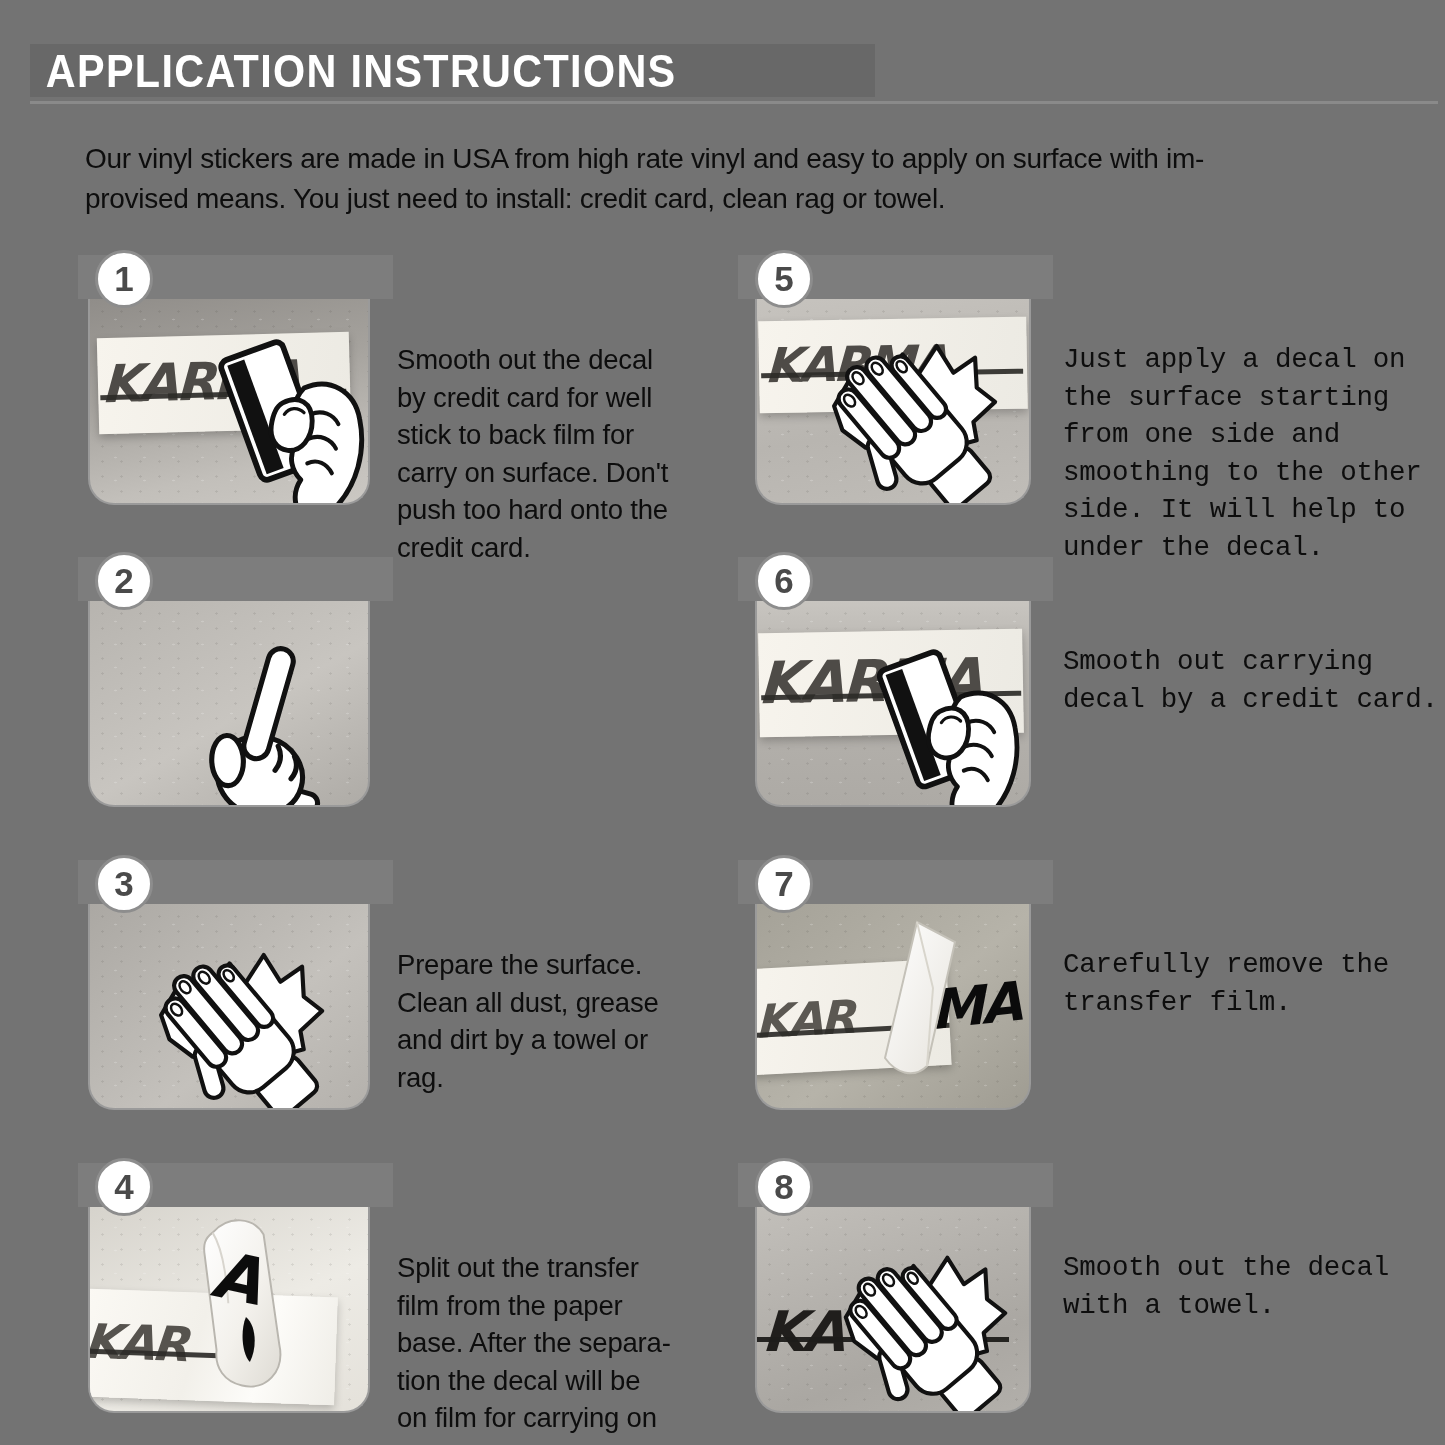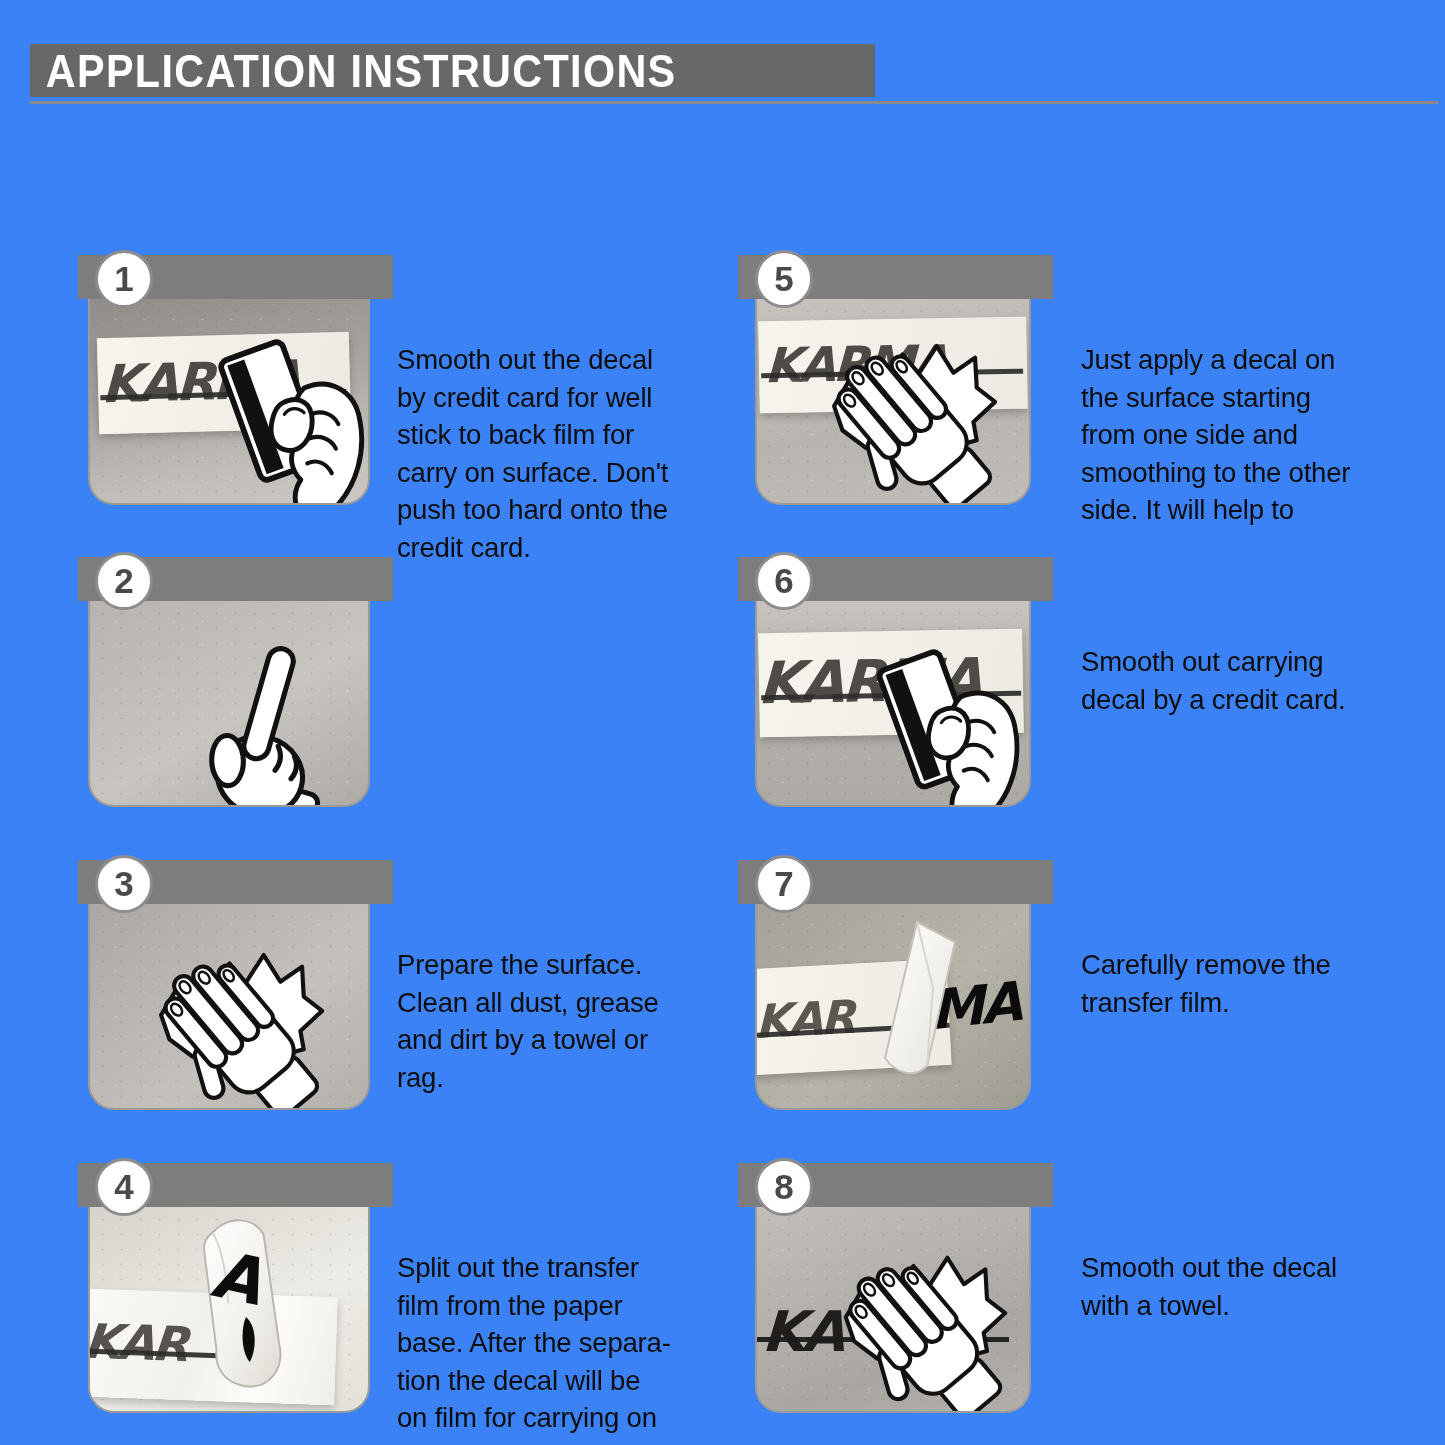--- a/index.html
+++ b/index.html
@@ -3,7 +3,7 @@
 <meta charset="utf-8">
 <style>
   html,body{margin:0;padding:0;background:#fff;}
-  .page{position:relative;width:1445px;height:1445px;background:#3b82f6;overflow:hidden;
+  .page{position:relative;width:1445px;height:1445px;background:#737373;overflow:hidden;
         font-family:"Liberation Sans", sans-serif;color:var(--body_text,#0d0d0d);}
 
   

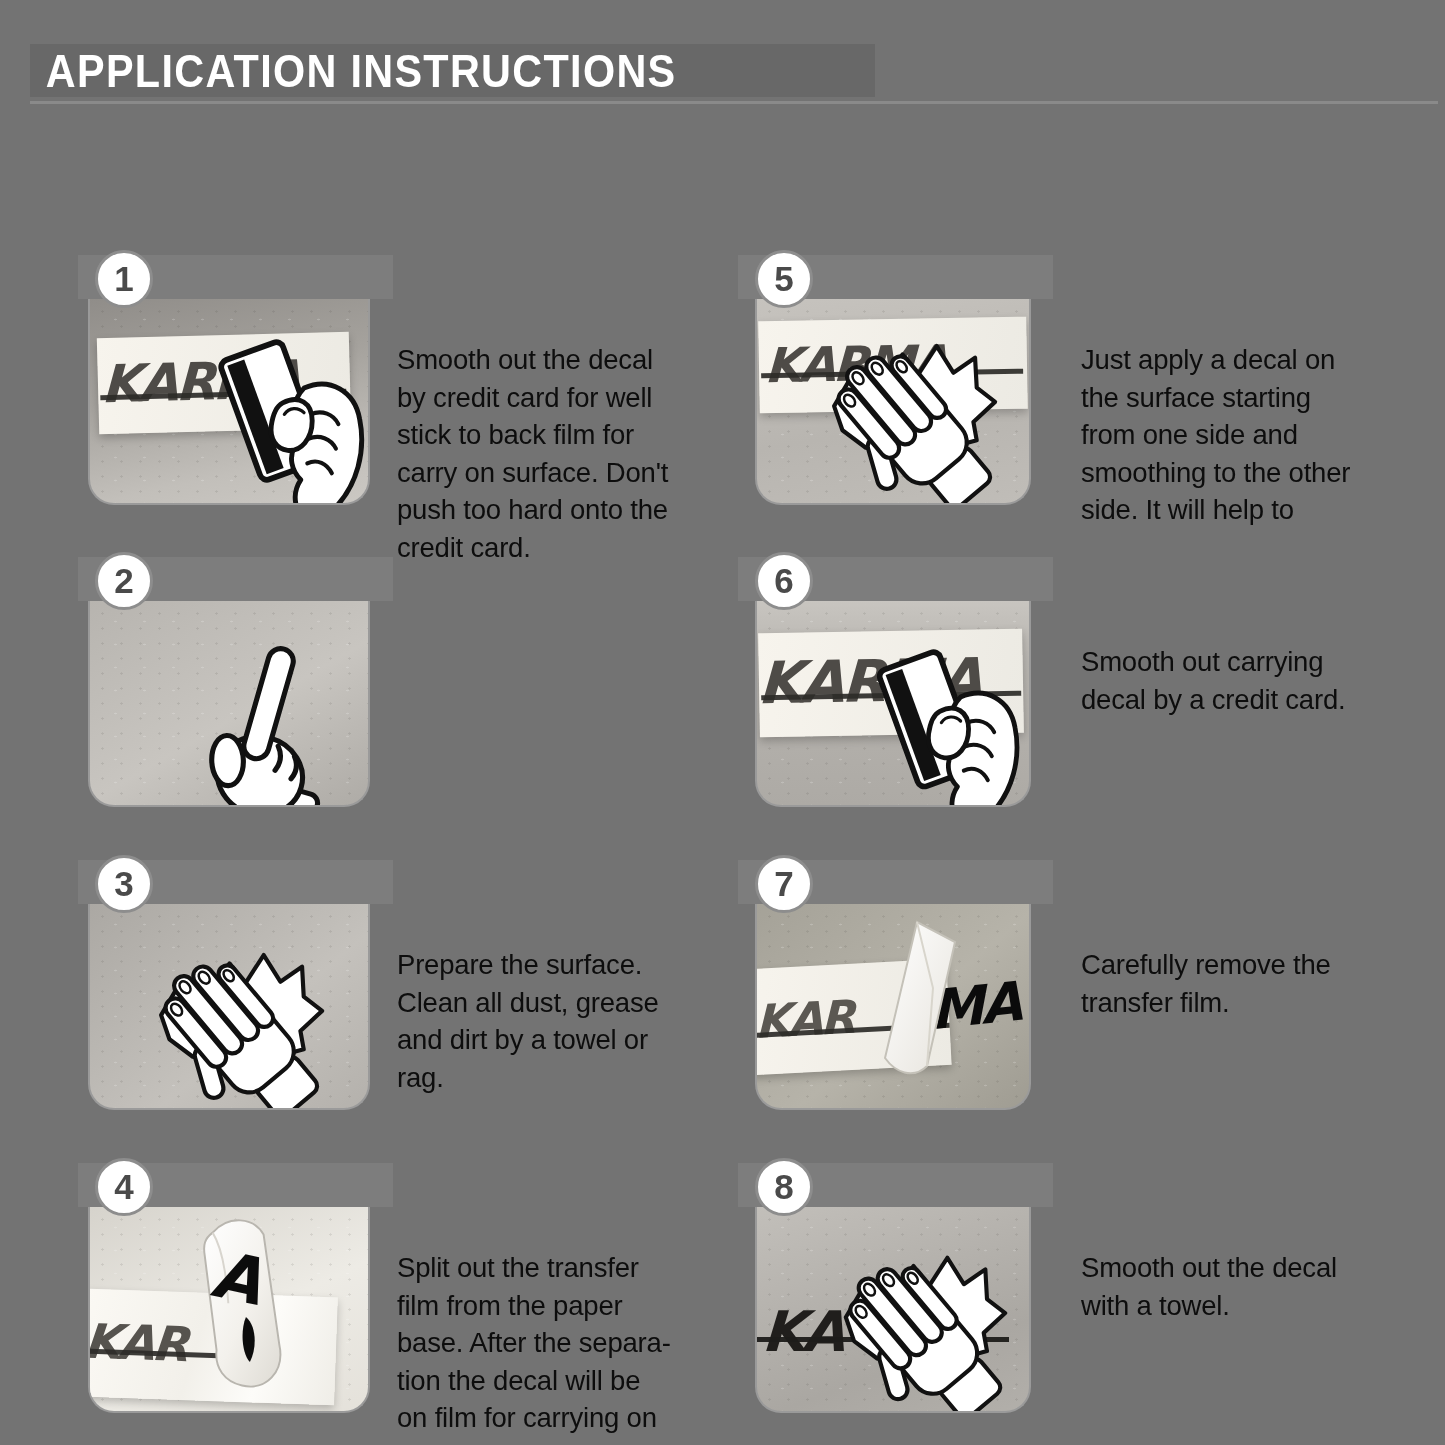--- a/index.html
+++ b/index.html
@@ -111,6 +111,10 @@
   </div>
   <div class="header-rule"></div>
 
+  <div class="intro">
+      <div>Our vinyl stickers are made in USA from high rate vinyl and easy to apply on surface with im-</div>
+      <div>provised means. You just need to install: credit card, clean rag or towel.</div>
+    </div>
 
   <section class="step" style="left:78px;top:255px">
     <div class="tab"></div>

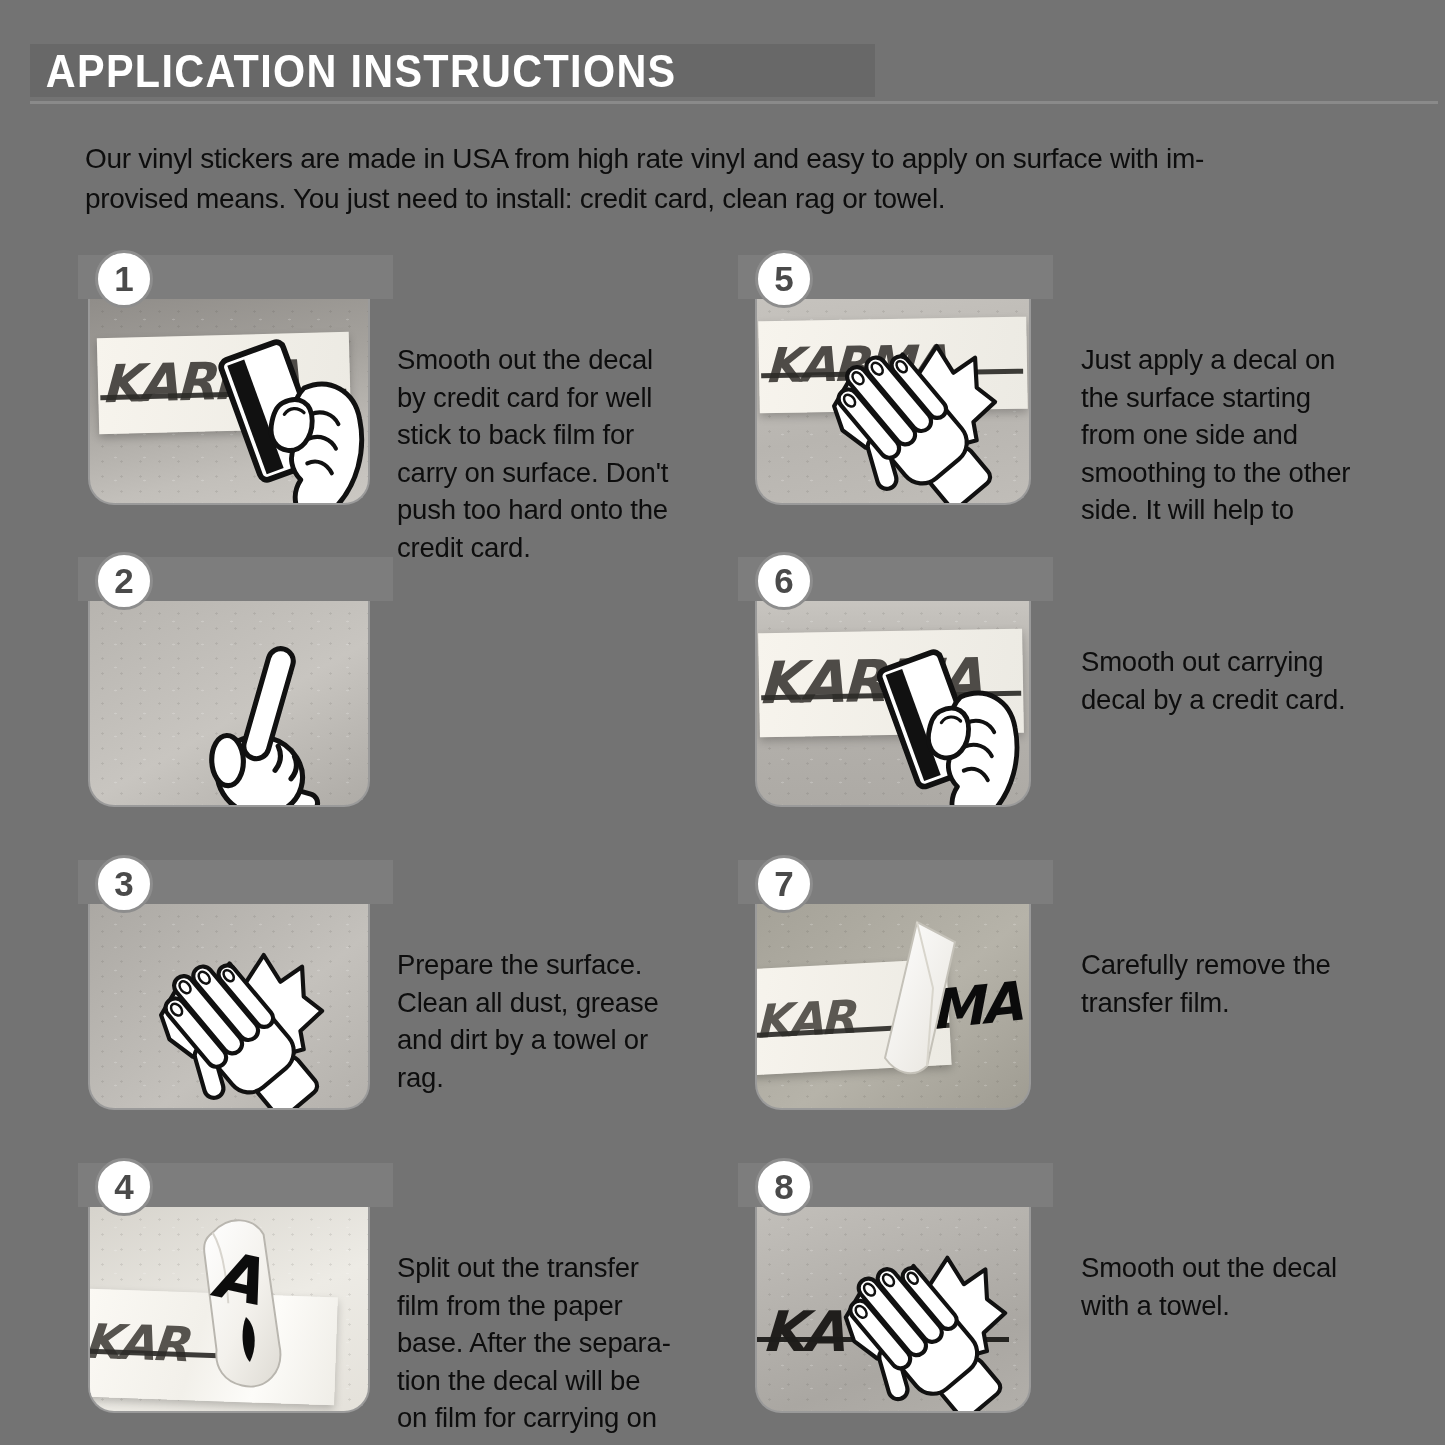--- a/index.html
+++ b/index.html
@@ -36,7 +36,7 @@
      background-size:19px 15px,29px 23px;background-position:3px 5px,11px 9px;}
   .caption{position:absolute;left:319px;top:50px;width:330px;font-size:27.5px;line-height:37.5px;
            letter-spacing:-.2px;margin-top:36px;}
-  .step.right .caption{left:343px;}
+  .step.right .caption{left:325px;font-family:Liberation Mono, monospace;}
   .caption div{white-space:nowrap;}
 
   

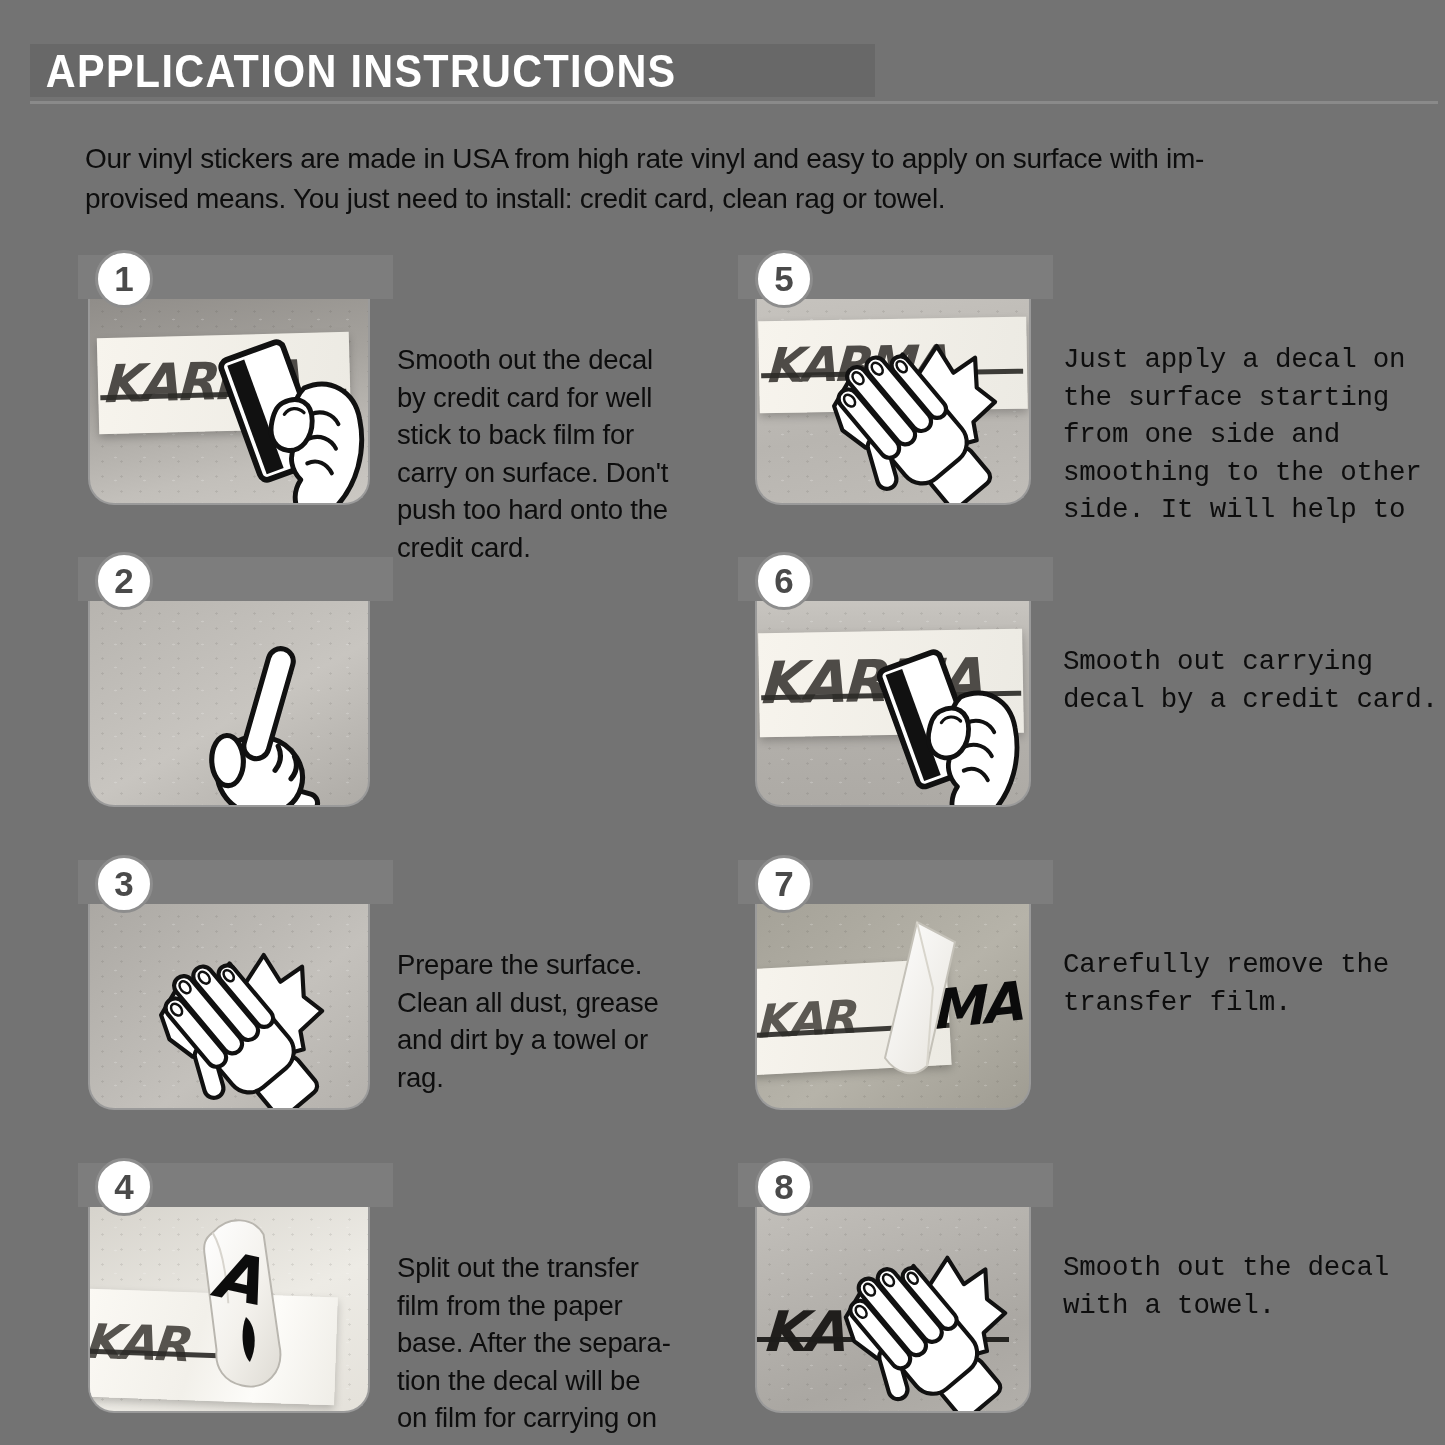--- a/index.html
+++ b/index.html
@@ -224,6 +224,7 @@
         <div>from one side and</div>
         <div>smoothing to the other</div>
         <div>side. It will help to</div>
+        <div>under the decal.</div>
       </div>
   </section>
 

